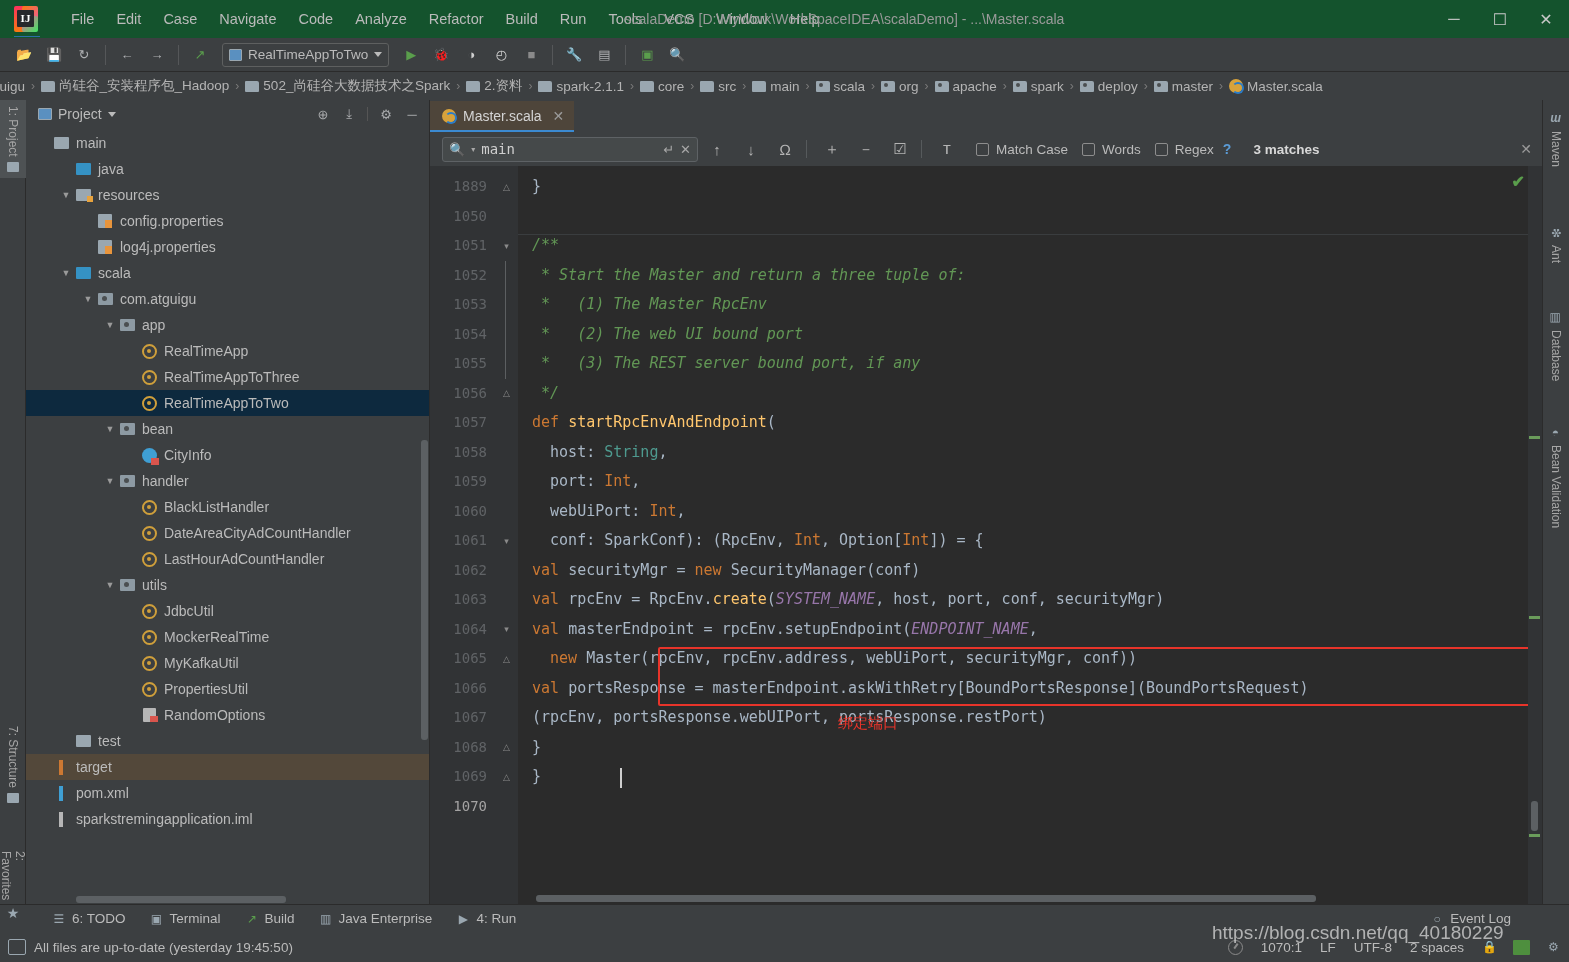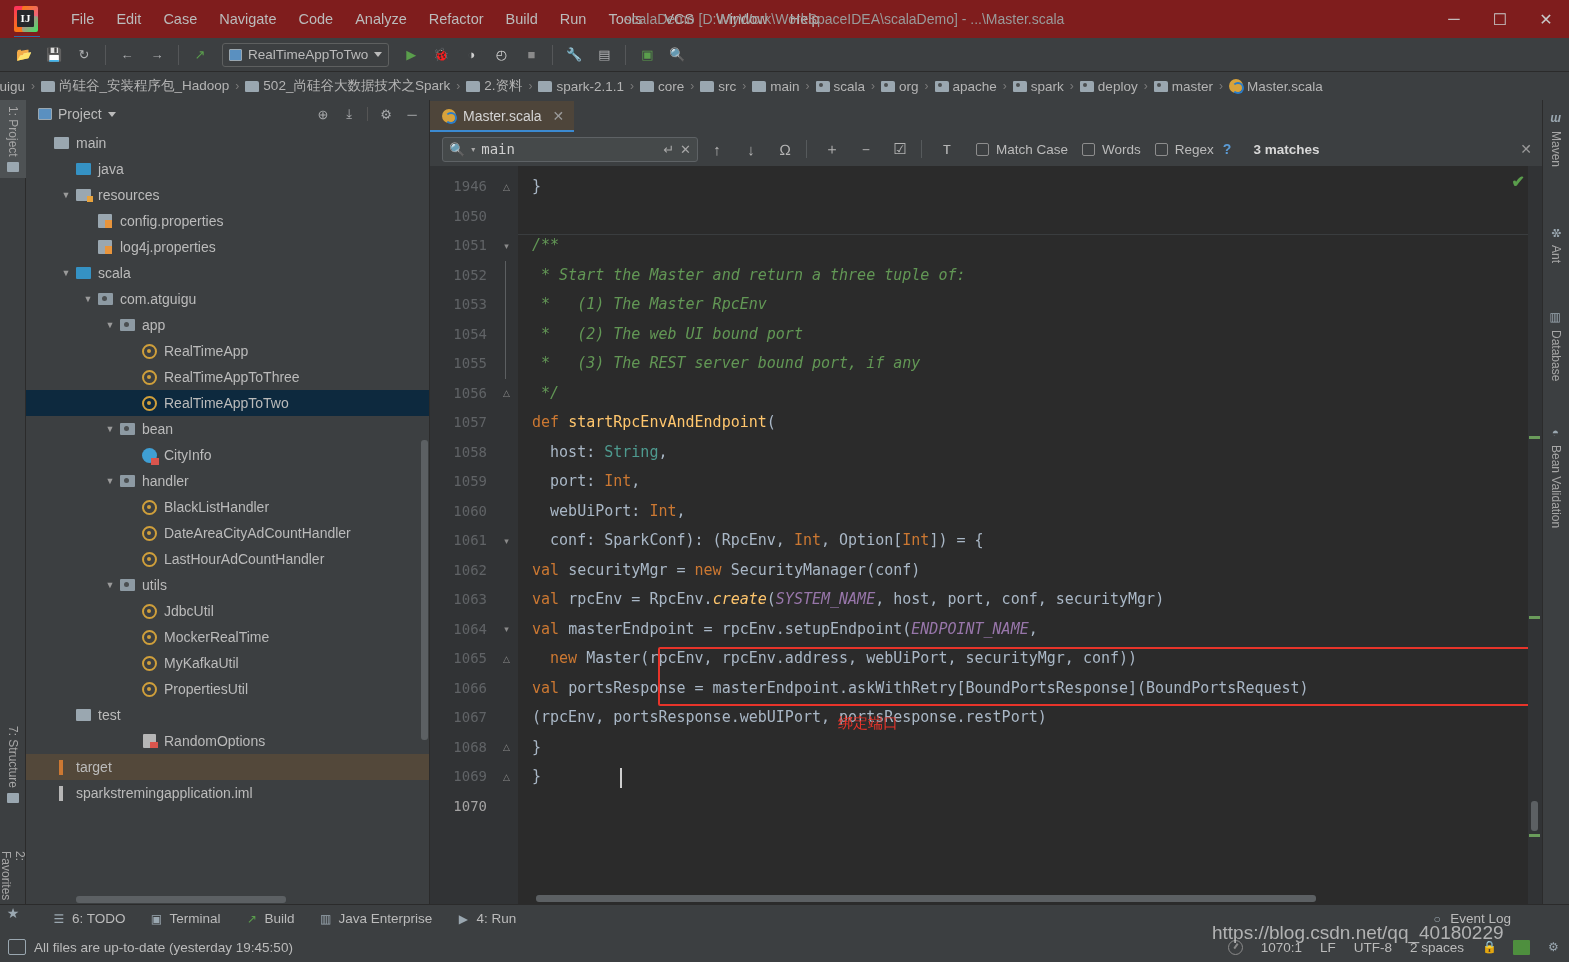--- a/index.html
+++ b/index.html
@@ -15,7 +15,7 @@
 
   
   .titlebar {
-    height: 38px; background: #7f1d1d; display: flex; align-items: center;
+    height: 38px; background: #14532d; display: flex; align-items: center;
     flex: 0 0 38px; position: relative;
   }
   .logo { width: 30px; height: 30px; margin-left: 12px; position: relative; flex: 0 0 30px; }

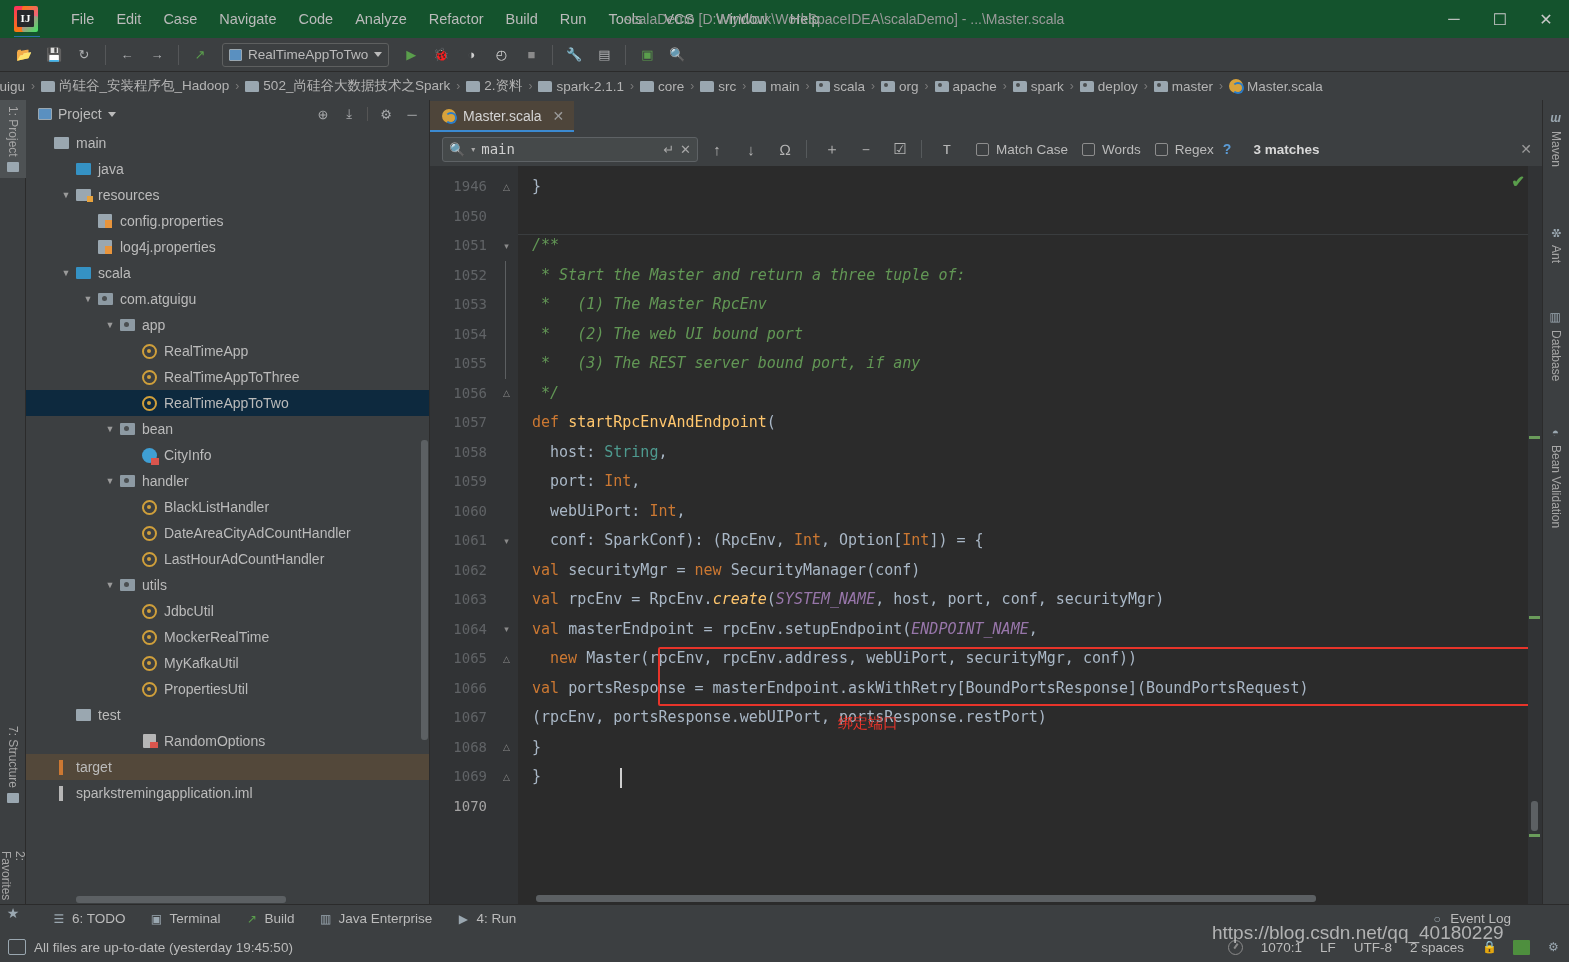--- a/index.html
+++ b/index.html
@@ -605,7 +605,7 @@
 
       <div class="code-wrap">
         <div class="gutter" id="gutter">
-            <div class="gline">1946</div>
+            <div class="gline">1889</div>
             <div class="gline">1050</div>
             <div class="gline">1051</div>
             <div class="gline">1052</div>

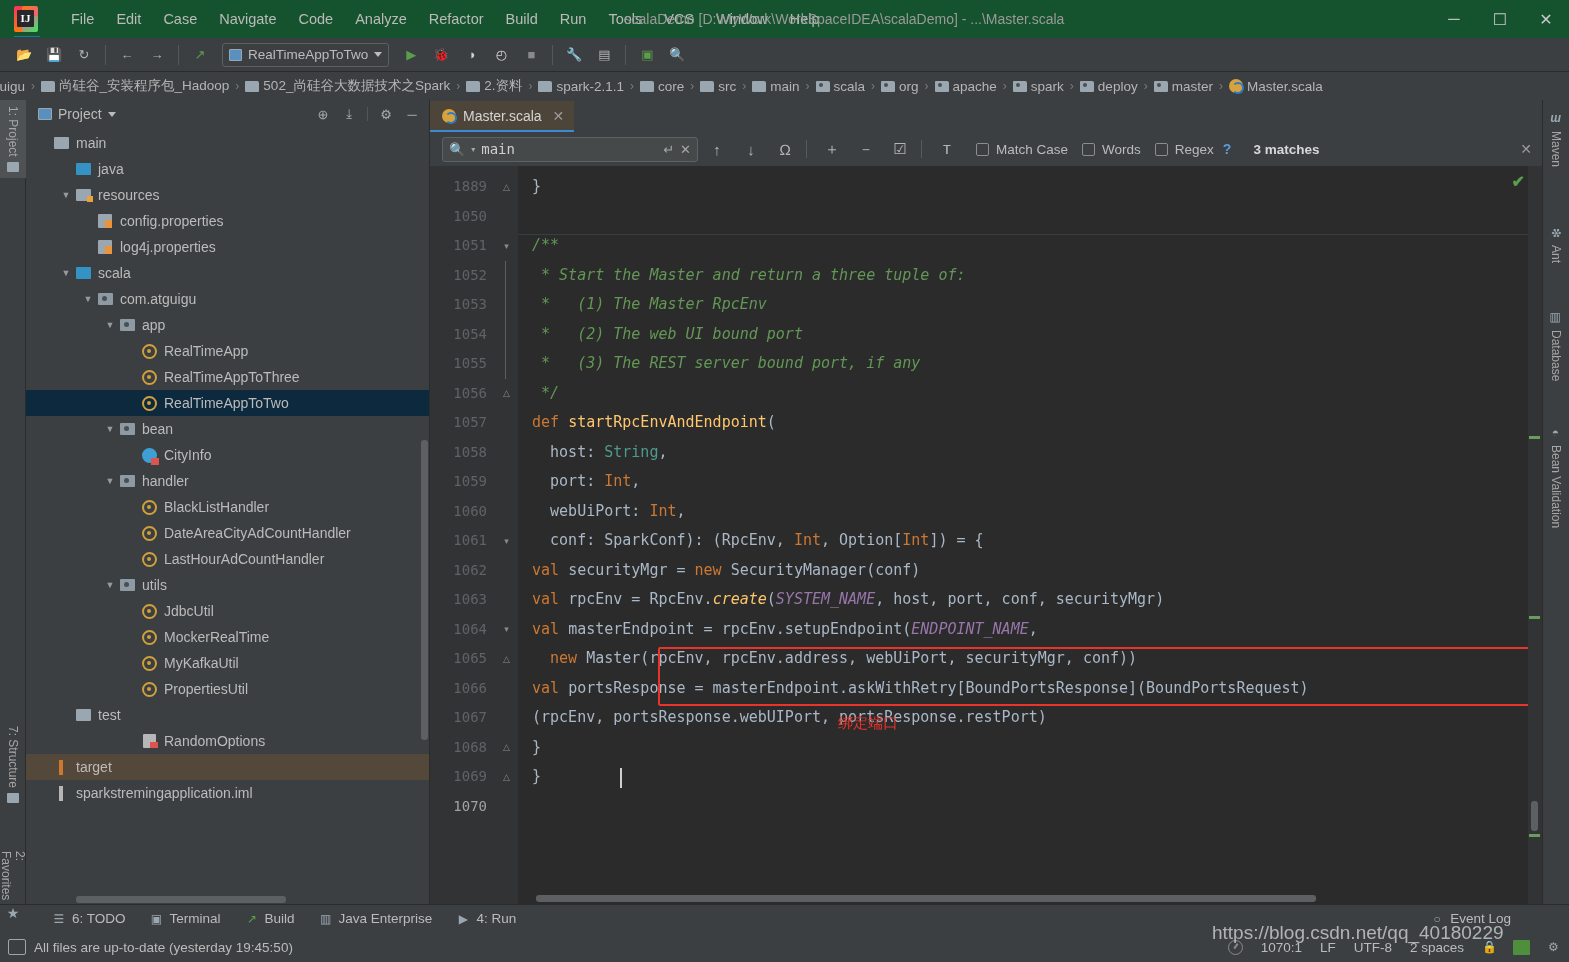--- a/index.html
+++ b/index.html
@@ -691,7 +691,7 @@
             <div class="cline"><span class="k-plain">  webUiPort: </span><span class="k-type">Int</span><span class="k-plain">,</span></div>
             <div class="cline"><span class="k-plain">  conf: SparkConf): (RpcEnv, </span><span class="k-type">Int</span><span class="k-plain">, Option[</span><span class="k-type">Int</span><span class="k-plain">]) = {</span></div>
             <div class="cline"><span class="k-kw">val </span><span class="k-plain">securityMgr = </span><span class="k-kw">new </span><span class="k-plain">SecurityManager(conf)</span></div>
-            <div class="cline"><span class="k-kw">val </span><span class="k-plain">rpcEnv = RpcEnv.</span><span class="k-fn" style="font-style:italic">create</span><span class="k-plain">(</span><span class="k-const">SYSTEM_NAME</span><span class="k-plain">, host, port, conf, securityMgr)</span></div>
+            <div class="cline"><span class="k-kw">val </span><span class="k-plain">rpcEnv = RpcEnv.</span><span class="k-fn" style="">create</span><span class="k-plain">(</span><span class="k-const">SYSTEM_NAME</span><span class="k-plain">, host, port, conf, securityMgr)</span></div>
             <div class="cline"><span class="k-kw">val </span><span class="k-plain">masterEndpoint = rpcEnv.setupEndpoint(</span><span class="k-const">ENDPOINT_NAME</span><span class="k-plain">,</span></div>
             <div class="cline"><span class="k-plain">  </span><span class="k-kw">new </span><span class="k-plain">Master(rpcEnv, rpcEnv.address, webUiPort, securityMgr, conf))</span></div>
             <div class="cline"><span class="k-kw">val </span><span class="k-plain">portsResponse = masterEndpoint.askWithRetry[BoundPortsResponse](BoundPortsRequest)</span></div>

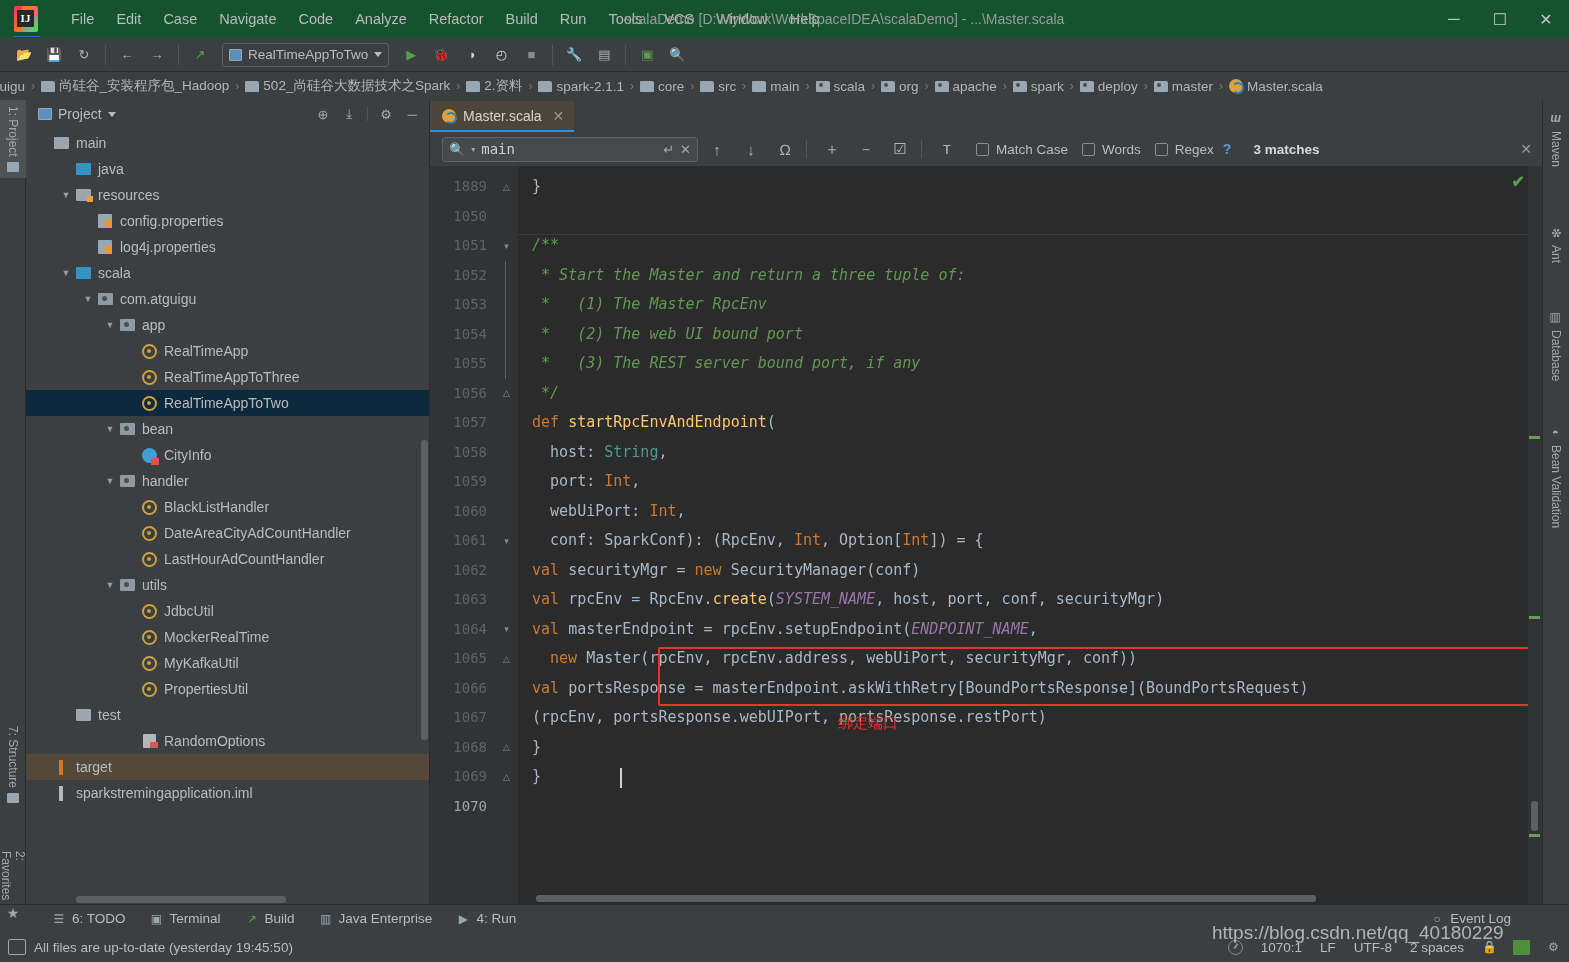--- a/index.html
+++ b/index.html
@@ -527,18 +527,18 @@
             <span class="tlabel">PropertiesUtil</span>
           </div>
           <div class="trow">
+            <span class="tarrow" style="margin-left:98px"></span>
+            <span class="ticon">
+              <span class="ic-rand"></span>
+            </span>
+            <span class="tlabel">RandomOptions</span>
+          </div>
+          <div class="trow">
             <span class="tarrow" style="margin-left:32px"></span>
             <span class="ticon">
               <span class="ic-folder"></span>
             </span>
             <span class="tlabel">test</span>
-          </div>
-          <div class="trow">
-            <span class="tarrow" style="margin-left:98px"></span>
-            <span class="ticon">
-              <span class="ic-rand"></span>
-            </span>
-            <span class="tlabel">RandomOptions</span>
           </div>
           <div class="trow hl-target">
             <span class="tarrow" style="margin-left:10px"></span>

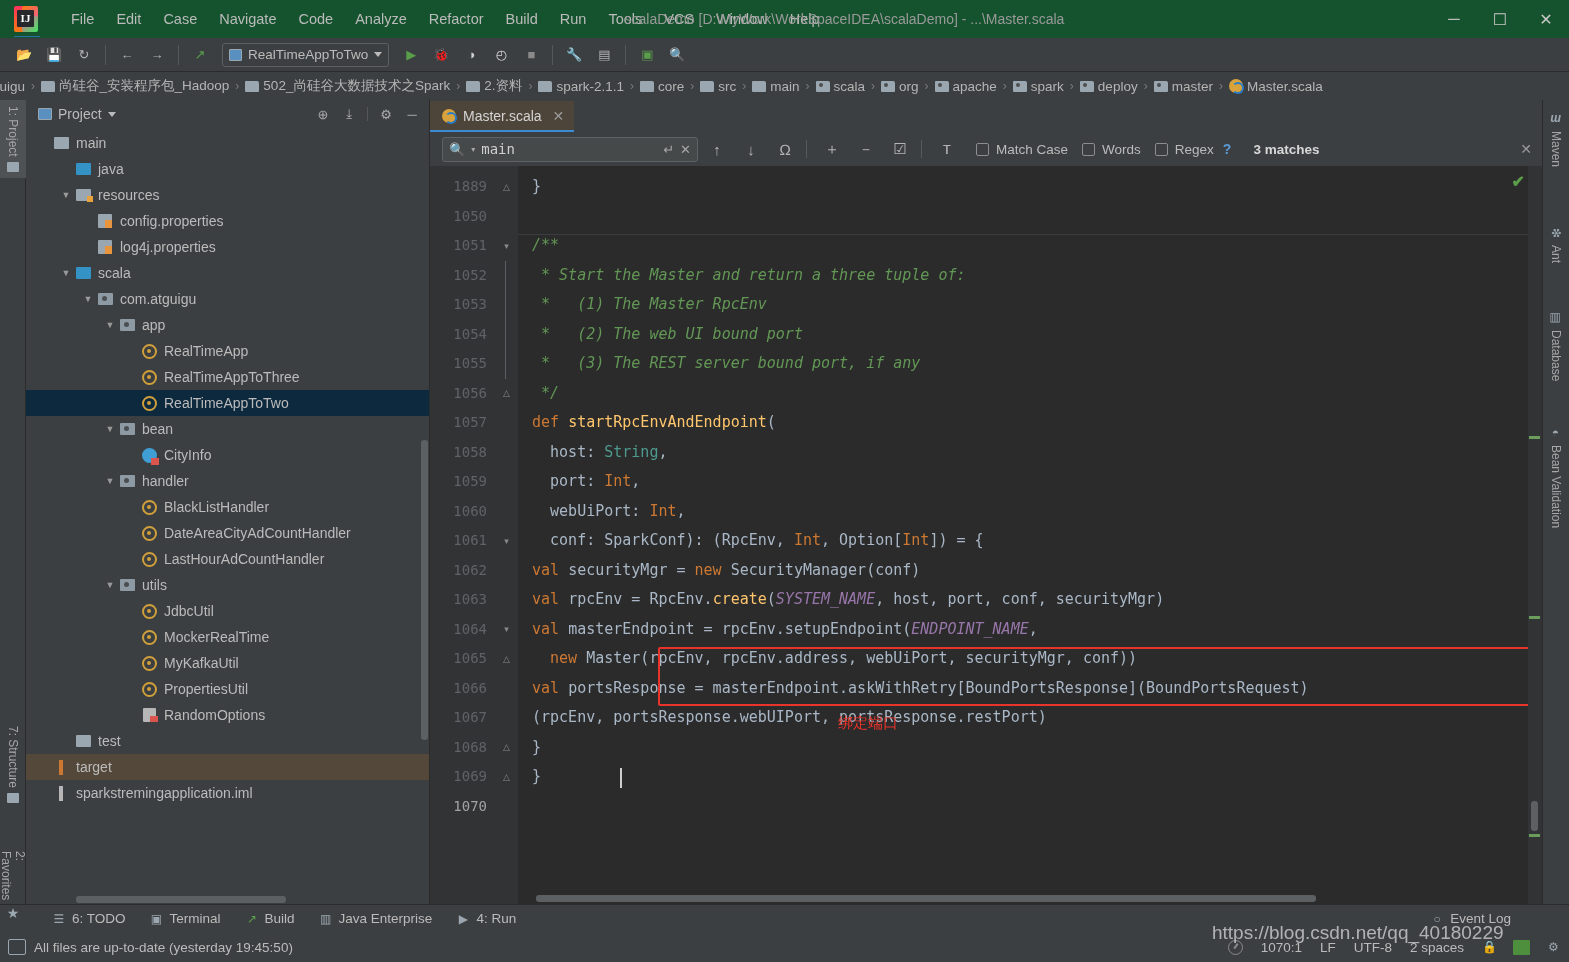--- a/index.html
+++ b/index.html
@@ -546,6 +546,13 @@
               <span class="ic-orange"></span>
             </span>
             <span class="tlabel">target</span>
+          </div>
+          <div class="trow">
+            <span class="tarrow" style="margin-left:10px"></span>
+            <span class="ticon">
+              <span class="ic-xml"></span>
+            </span>
+            <span class="tlabel">pom.xml</span>
           </div>
           <div class="trow">
             <span class="tarrow" style="margin-left:10px"></span>

